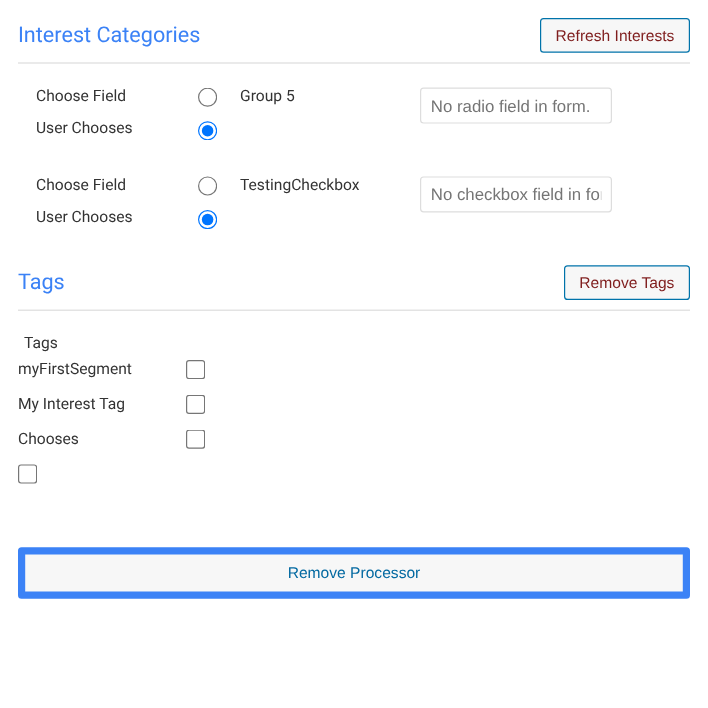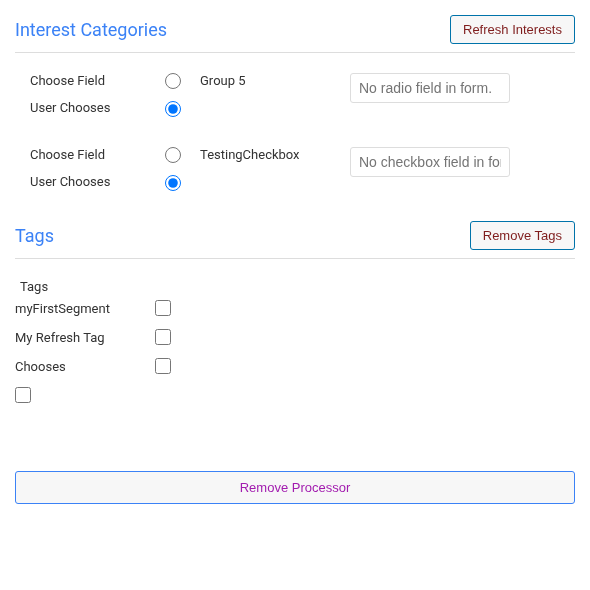--- a/index.html
+++ b/index.html
@@ -166,7 +166,7 @@
         <input type="checkbox" class="tag-checkbox" style="">
       </div>
       <div class="tag-row">
-        <span class="tag-name">My Refresh Tag</span>
+        <span class="tag-name">My Interest Tag</span>
         <input type="checkbox" class="tag-checkbox" style="">
       </div>
       <div class="tag-row">

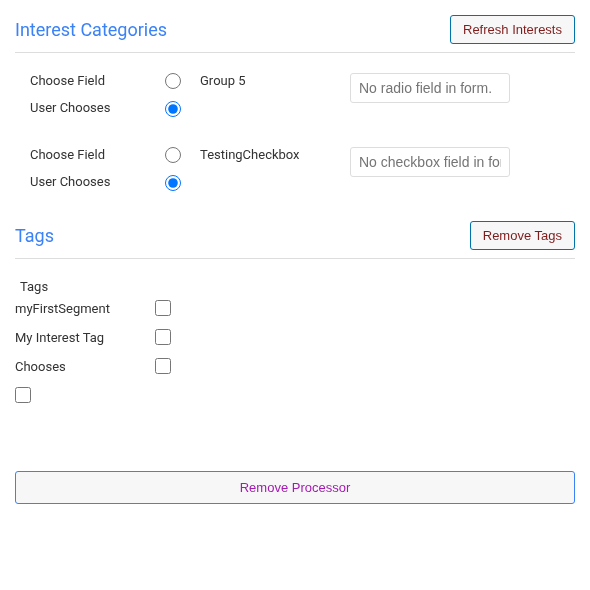--- a/index.html
+++ b/index.html
@@ -102,10 +102,10 @@
     }
     .remove-btn {
       width: 100%;
-      margin-top: 55px;
+      margin-top: 40px;
       background: #f7f7f7;
-      border: 1px solid #3b82f6;
-      color: #a21caf;
+      border: 6px solid #3b82f6;
+      color: #0369a1;
       padding: 8px;
       font-size: 13px;
       border-radius: 3px;

